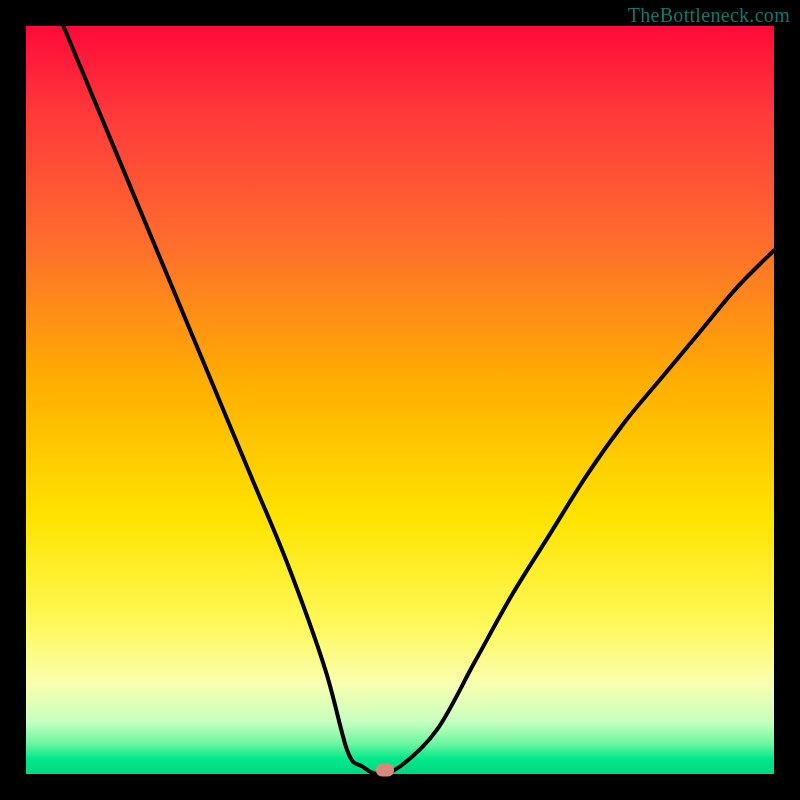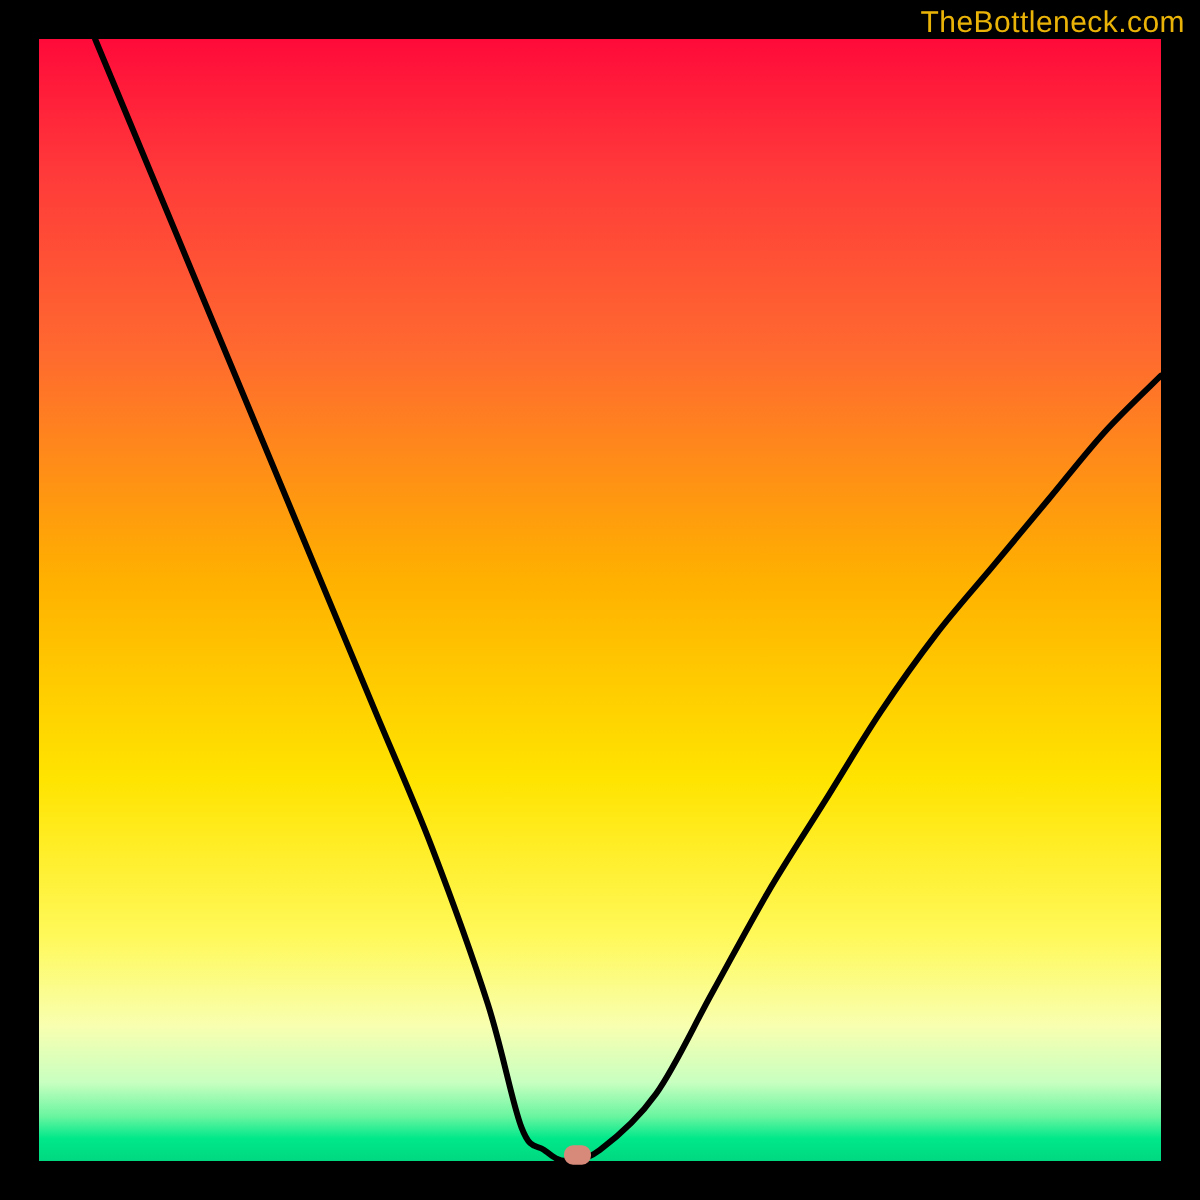--- a/index.html
+++ b/index.html
@@ -41,9 +41,9 @@
     position: absolute;
     top: 4px;
     right: 10px;
-    font-family: Liberation Sans, sans-serif;
+    font-family: Liberation Serif, serif;
     font-size: 20px;
-    color: #eab308;
+    color: #0f766e;
     letter-spacing: 0.3px;
     font-weight: 500;
   }

